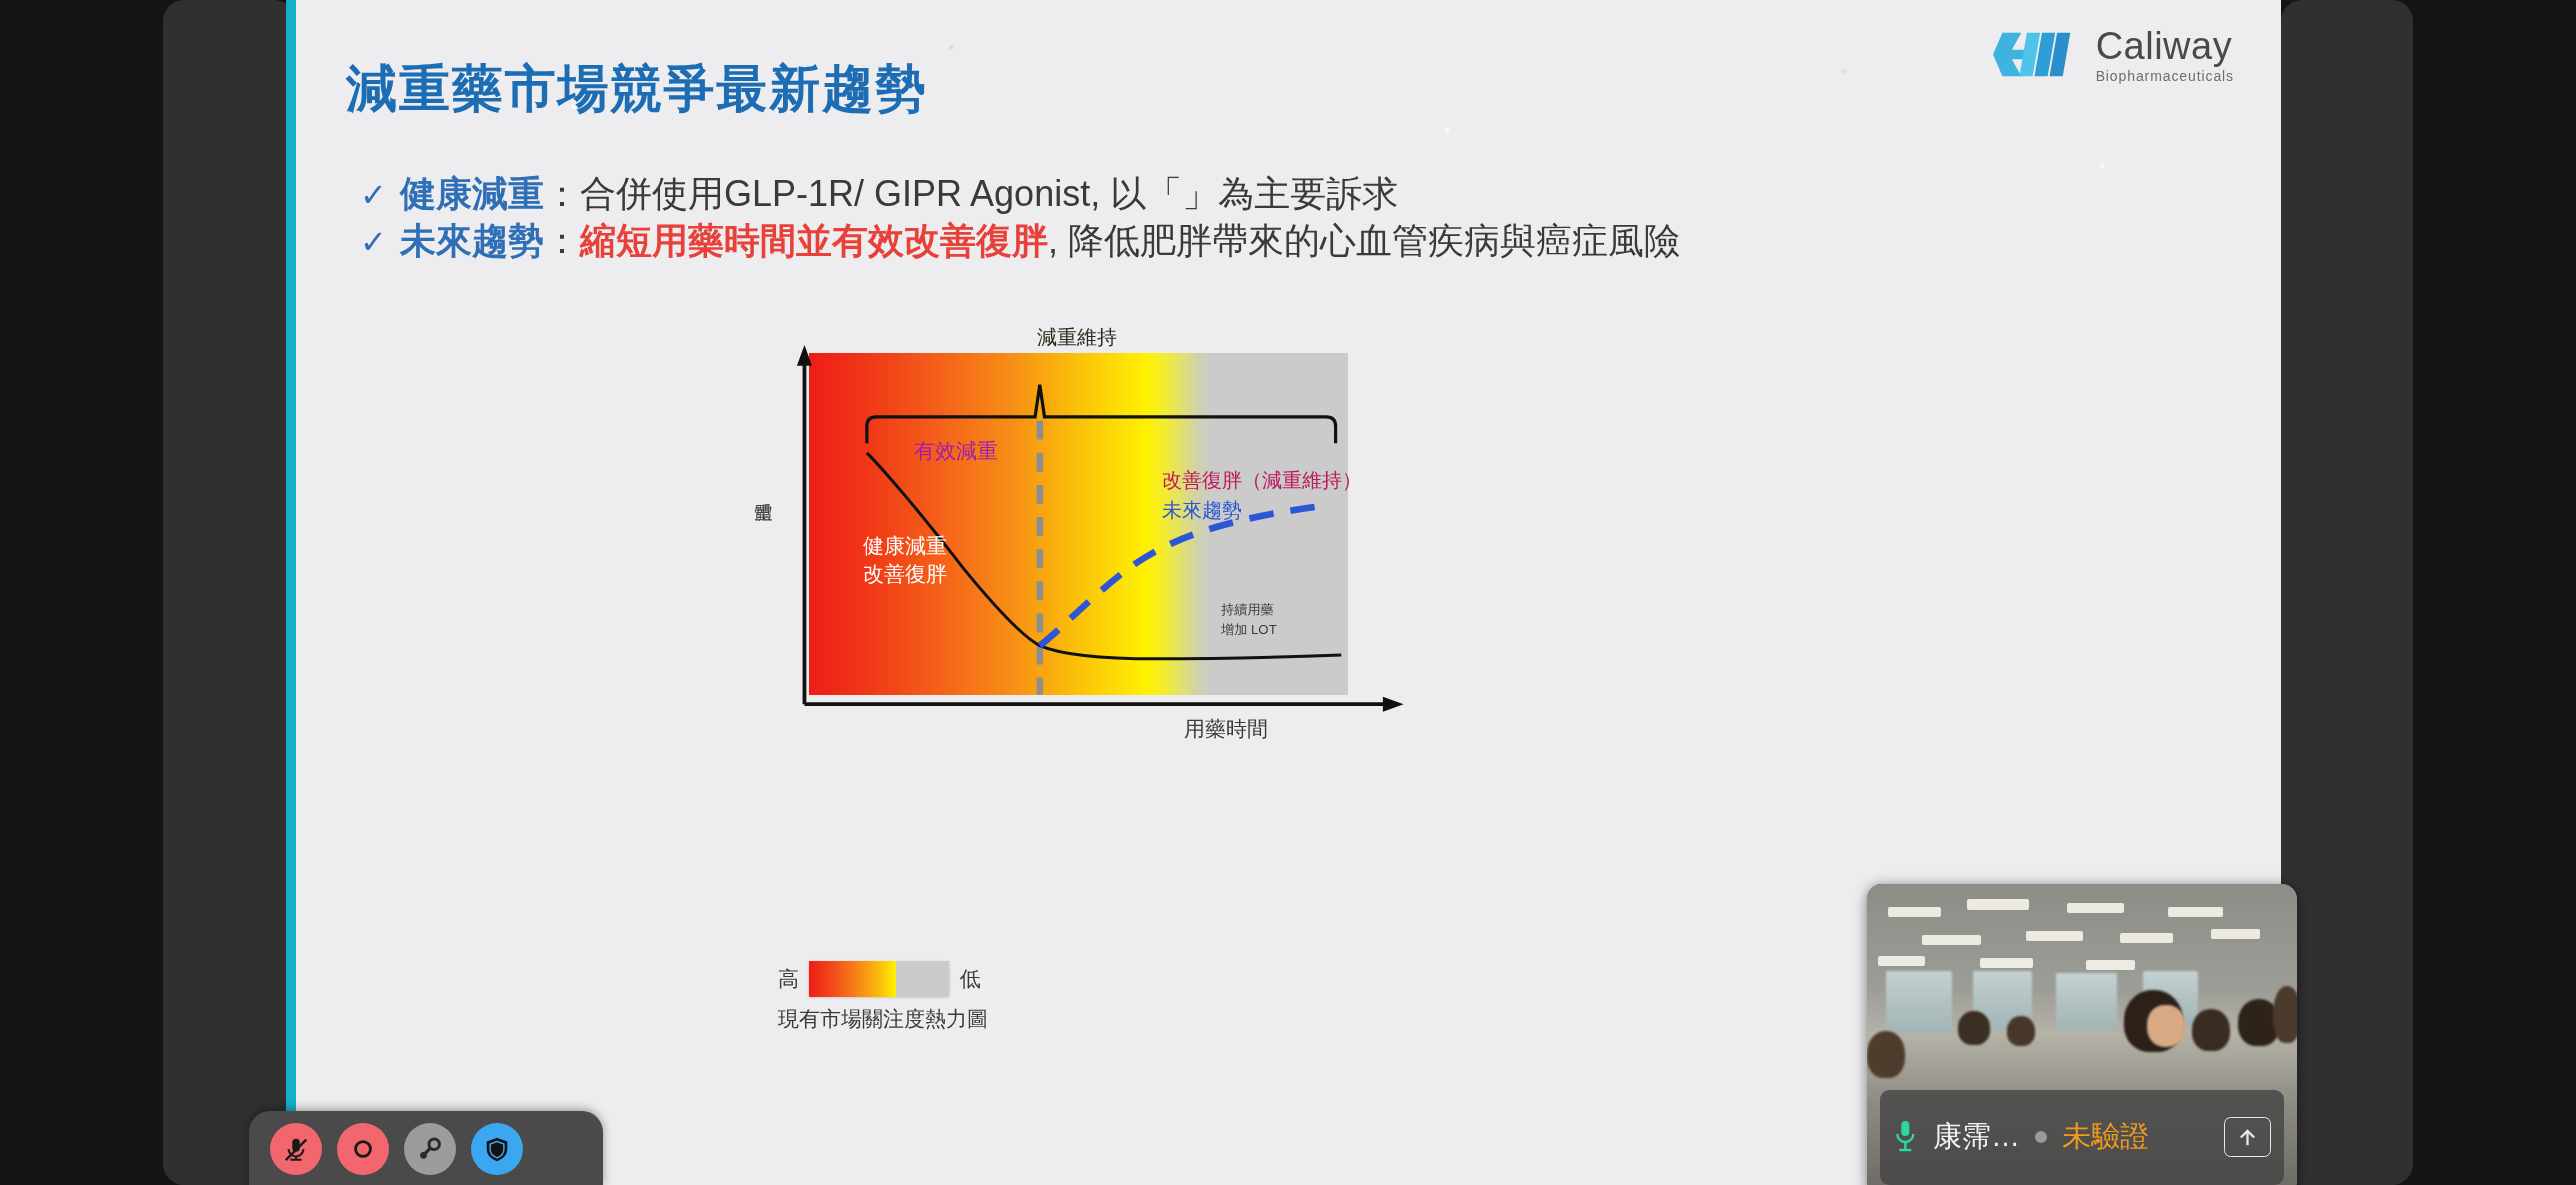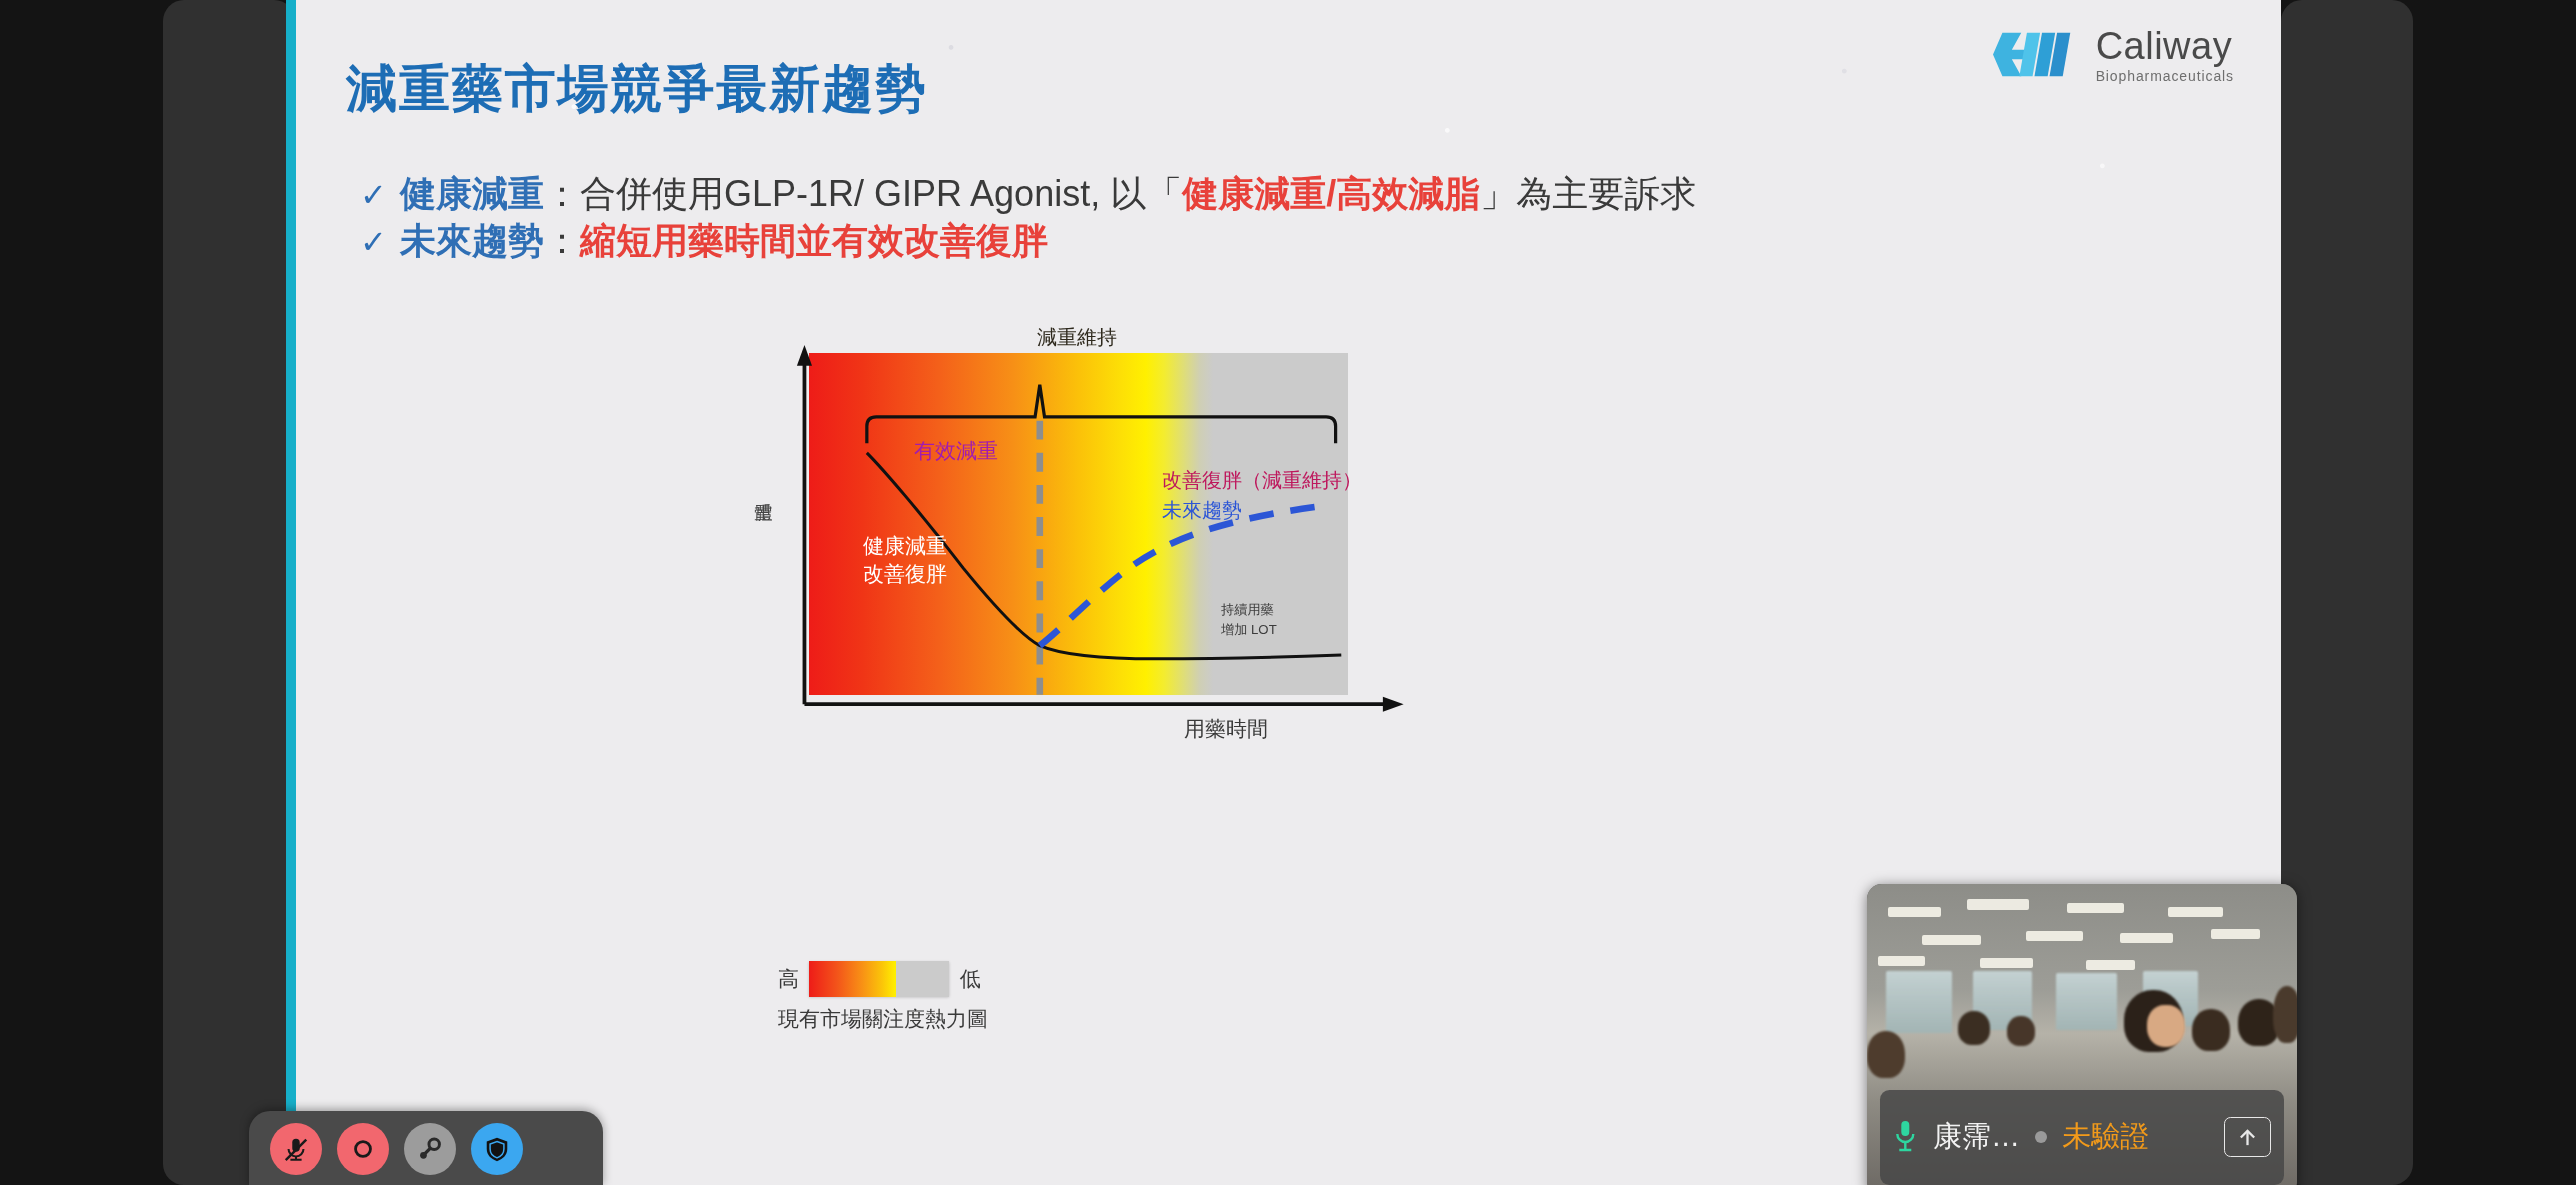--- a/index.html
+++ b/index.html
@@ -146,7 +146,6 @@
         <span class="b-blue">健康減重</span>
         <span class="b-dark">：</span>
         <span class="b-dark">合併使用GLP-1R/ GIPR Agonist, 以「</span>
-        <span class="b-red">健康減重/高效減脂</span>
         <span class="b-dark">」為主要訴求</span>
       </div>
 

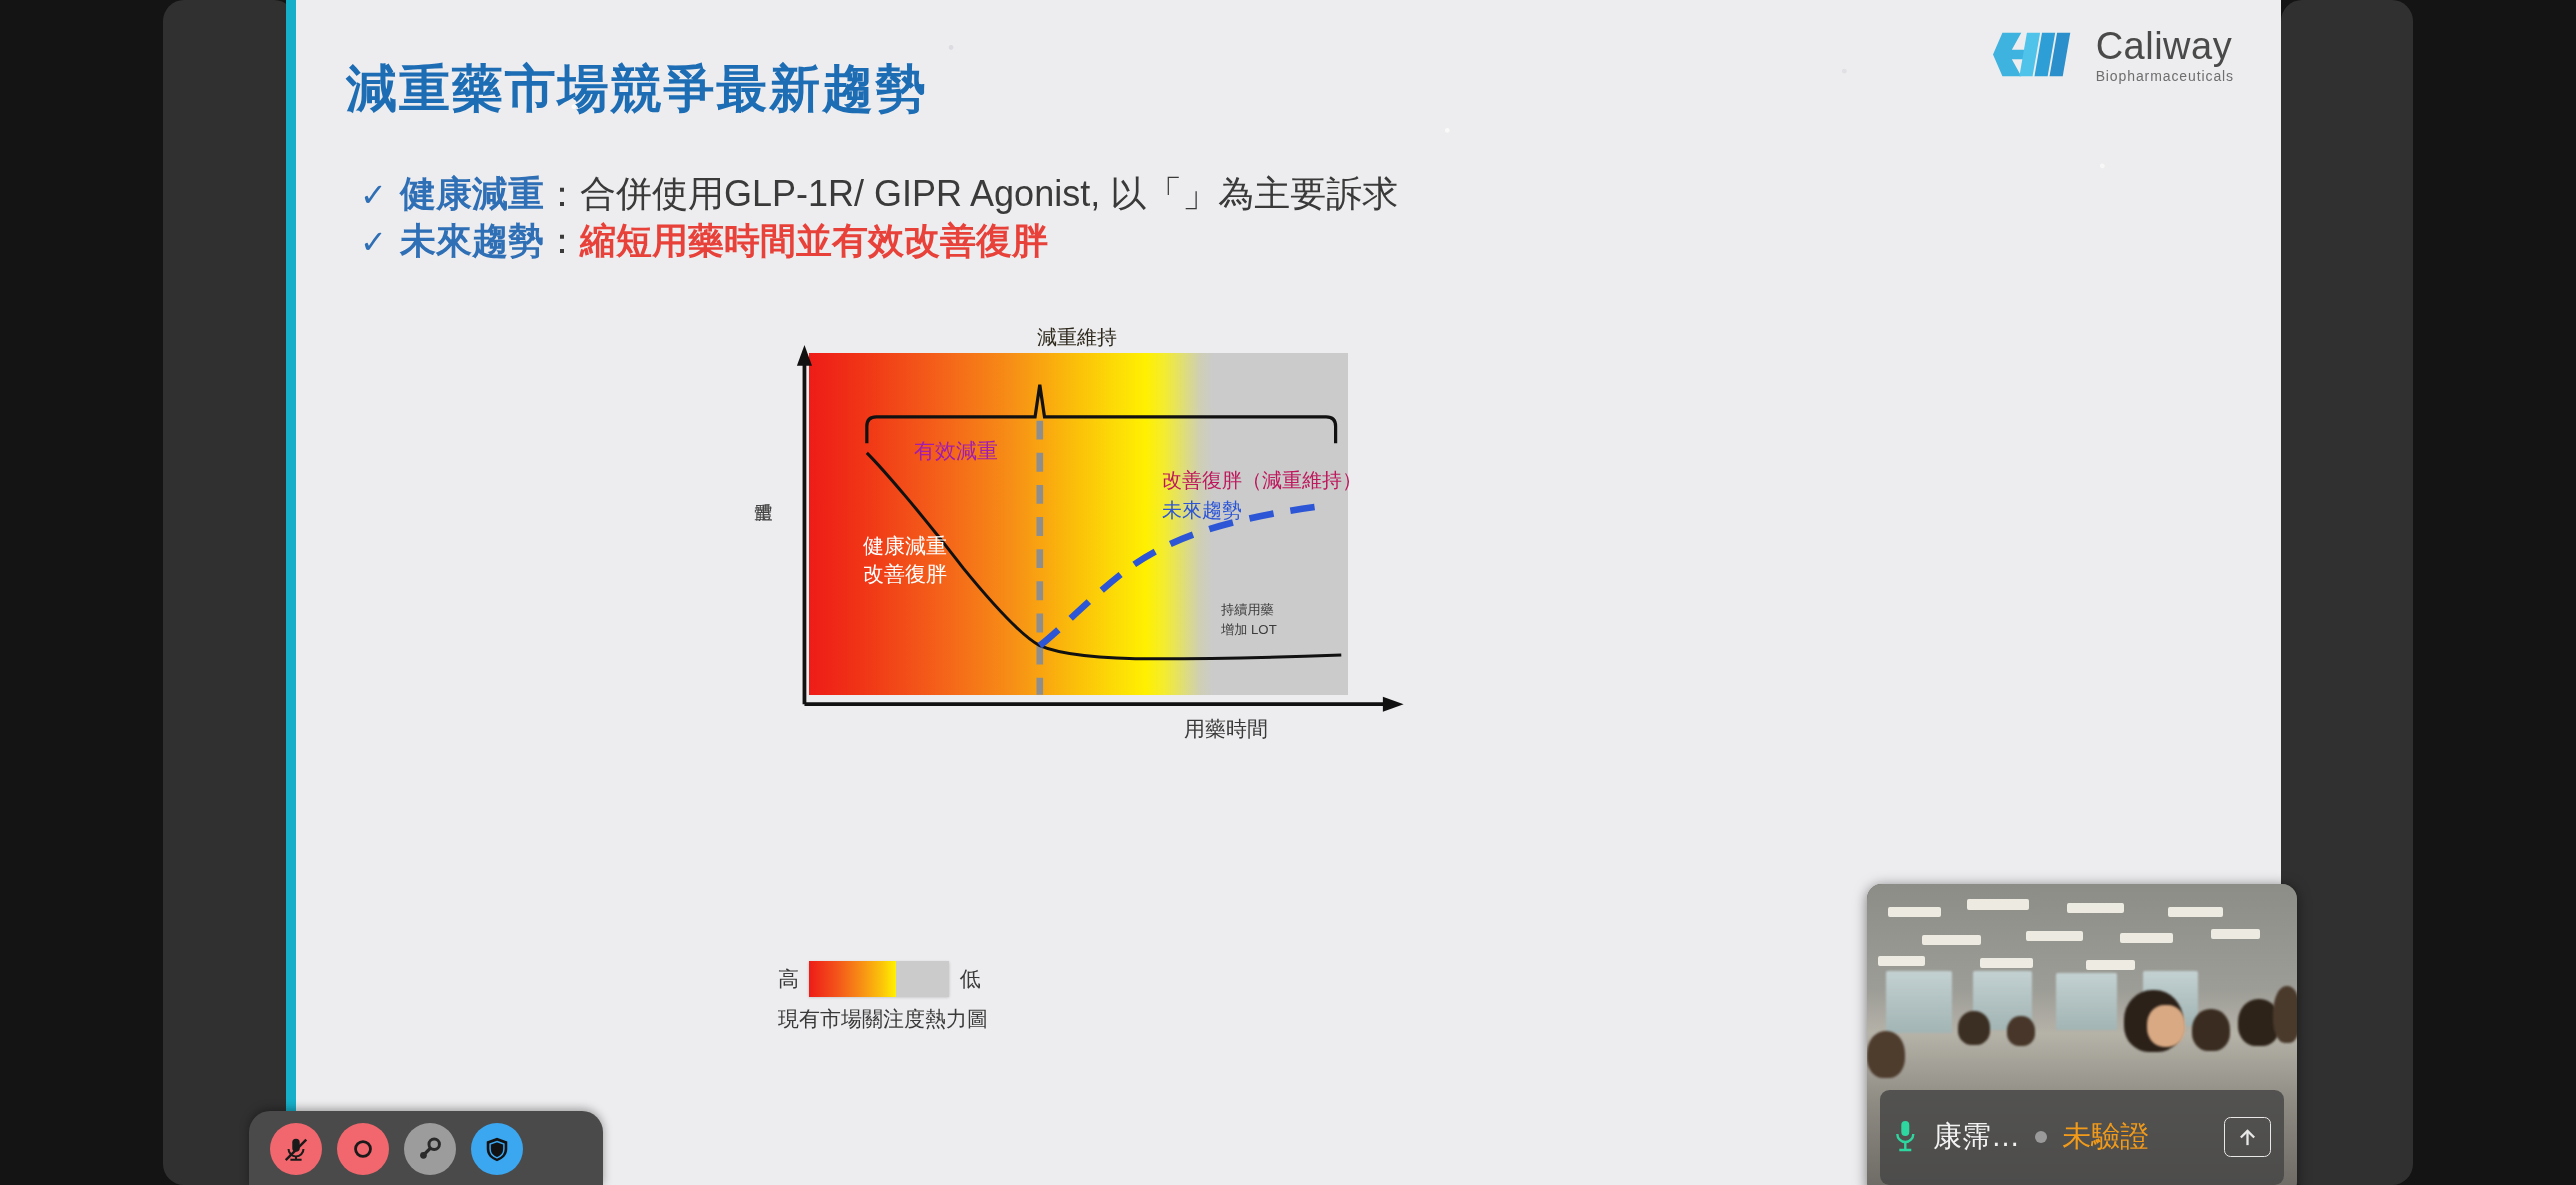--- a/index.html
+++ b/index.html
@@ -154,6 +154,7 @@
         <span class="b-blue">未來趨勢</span>
         <span class="b-dark">：</span>
         <span class="b-red">縮短用藥時間並有效改善復胖</span>
+        <span class="b-dark">, 降低肥胖帶來的心血管疾病與癌症風險</span>
       </div>
 
     </div>

